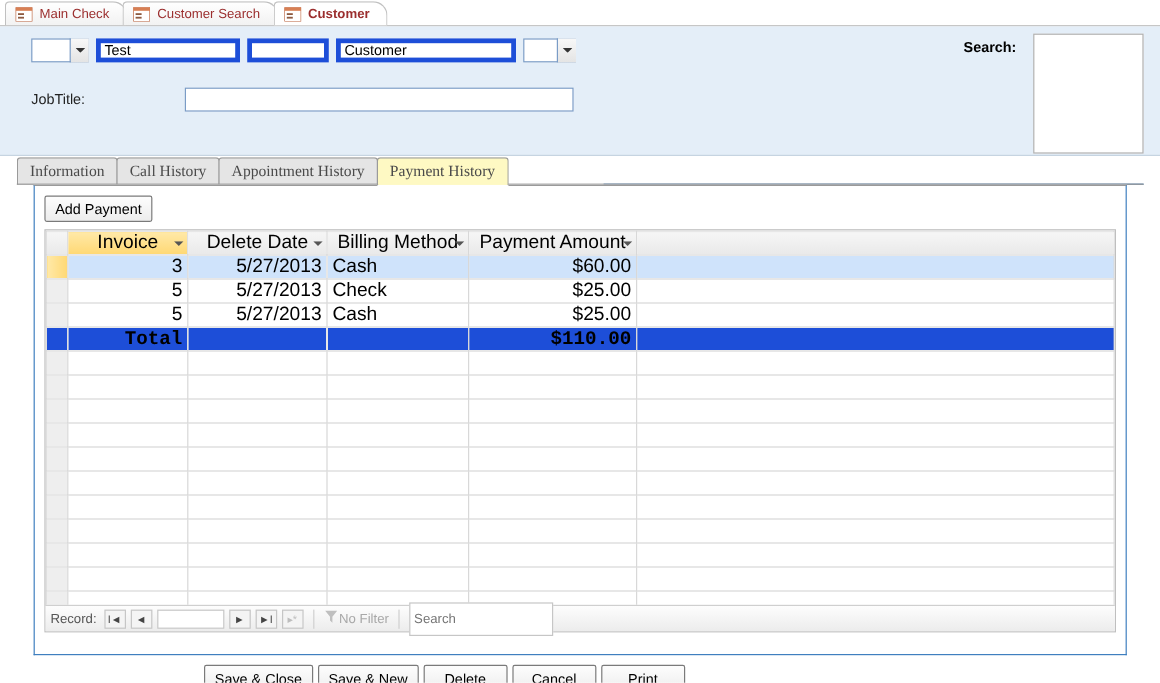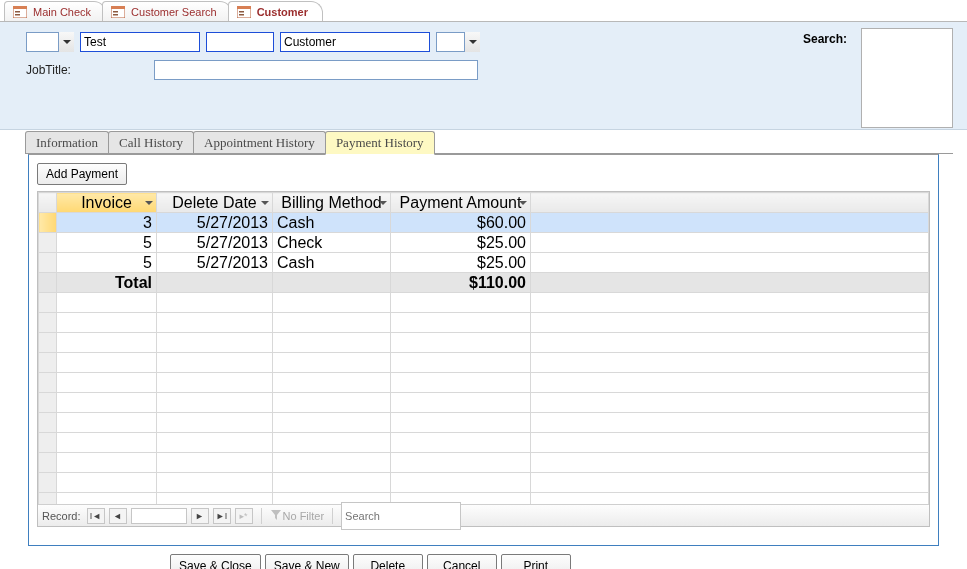--- a/index.html
+++ b/index.html
@@ -35,7 +35,7 @@
   .name-row { display:flex; align-items:center; gap:6px; }
   .name-row .combo { width:48px; }
   .name-row input.text {
-    height:20px; padding:1px 3px; border:1px solid #1d4ed8; background:#fff; font-size:12px;
+    height:20px; padding:1px 3px; border:4px solid #1d4ed8; background:#fff; font-size:12px;
   }
   .combo { position:relative; display:inline-flex; }
   .combo input { width:100%; height:20px; border:1px solid #7a9cc6; padding:1px 3px; background:#fff;}

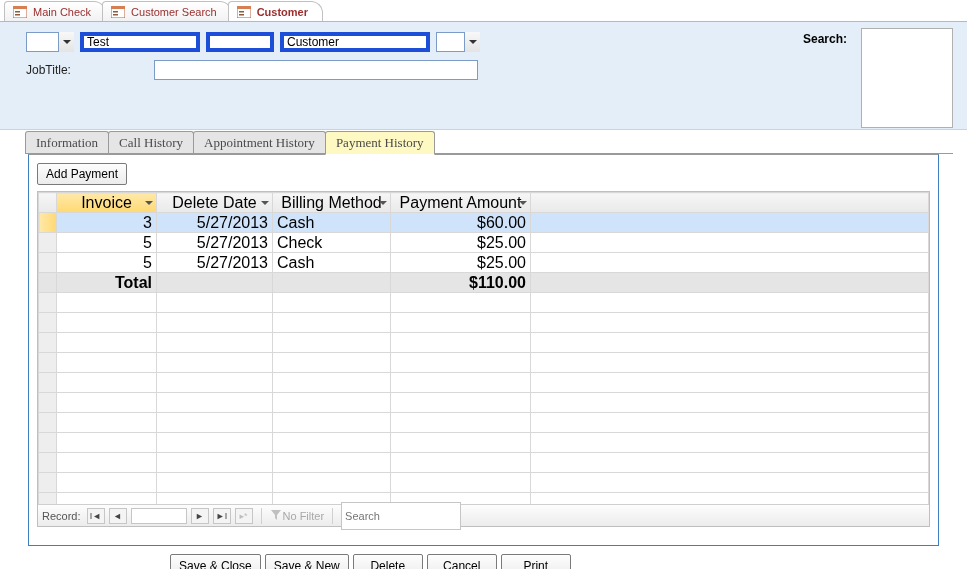--- a/index.html
+++ b/index.html
@@ -45,7 +45,7 @@
     background:linear-gradient(#f8f8f8,#e4e4e4);
   }
   .combo .arrow svg { width:8px; height:4px;}
-  .jobtitle-row { display:flex; align-items:center; gap:10px; margin-top:8px;}
+  .jobtitle-row { display:flex; align-items:center; gap:10px; margin-top:21px;}
   .jobtitle-row label { font-size:12px; color:#222; width:118px;}
   .jobtitle-row input { width:324px; height:20px; border:1px solid #7a9cc6; padding:1px 3px;}
   .picture-wrap { position:absolute; right:14px; top:6px; display:flex; align-items:flex-start; gap:14px;}

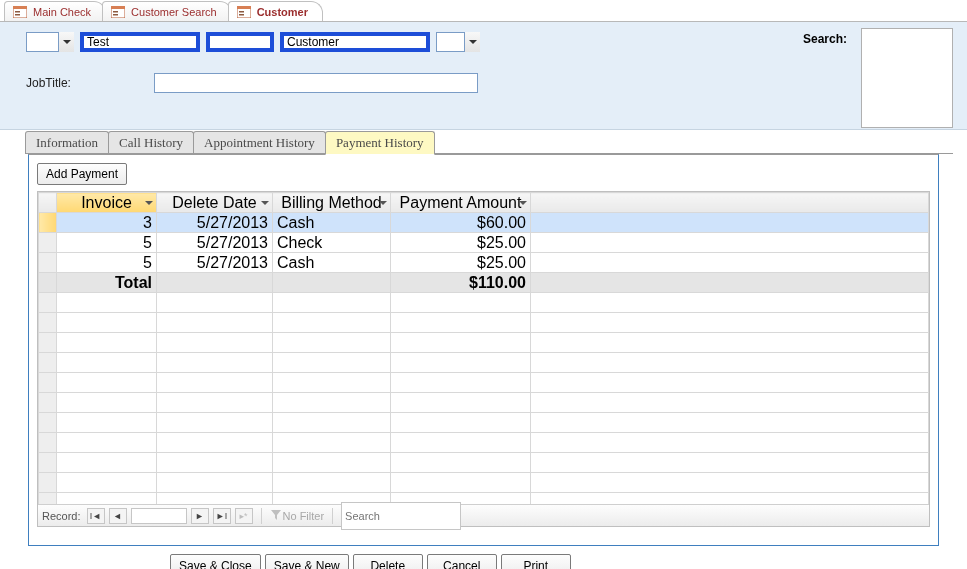--- a/index.html
+++ b/index.html
@@ -56,7 +56,6 @@
   .inner-tabs {
     display:flex; align-items:flex-end; height:24px; margin-top:0;
     position:relative;
-    margin-left:11px;
   }
   .inner-tabs .underline { position:absolute; left:0; right:0; bottom:0; height:1px; background:#9a9a9a;}
   .inner-tab {

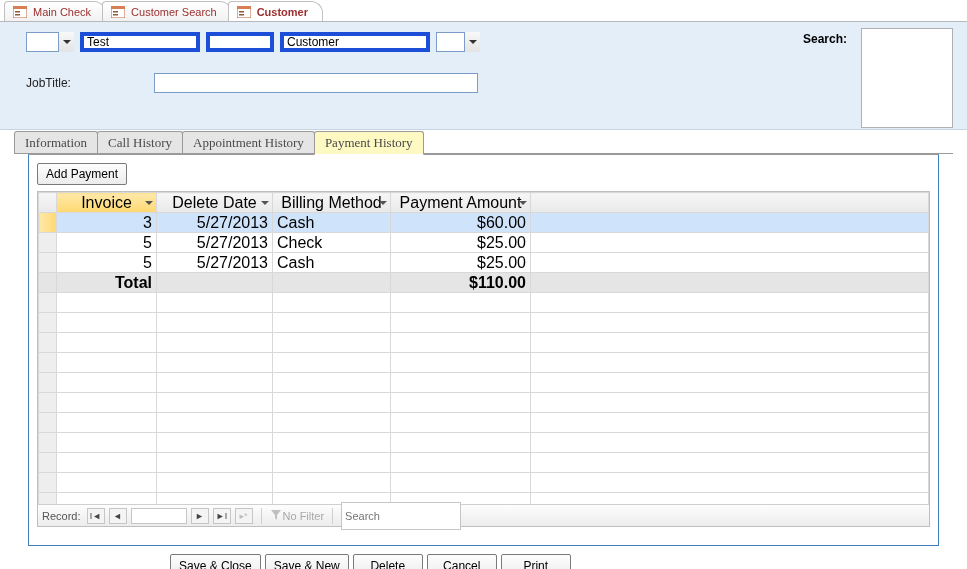--- a/index.html
+++ b/index.html
@@ -115,7 +115,7 @@
   table.grid tr.selrow td { background:#cfe3fb; }
   table.grid tr.selrow td.selcol { background:linear-gradient(to right,#ffe9a8,#ffd873);}
   table.grid td.num { text-align:right; }
-  table.grid tr.total td { background:#e5e5e5; font-weight:bold;}
+  table.grid tr.total td { background:#1d4ed8; font-weight:bold;font-family:Liberation Mono, monospace;}
   table.grid tr.total td.lbl { text-align:right; font-weight:bold;}
   .grid-body { flex:1; overflow:hidden; }
   .grid-body .spacer-rows td { color:transparent; }

